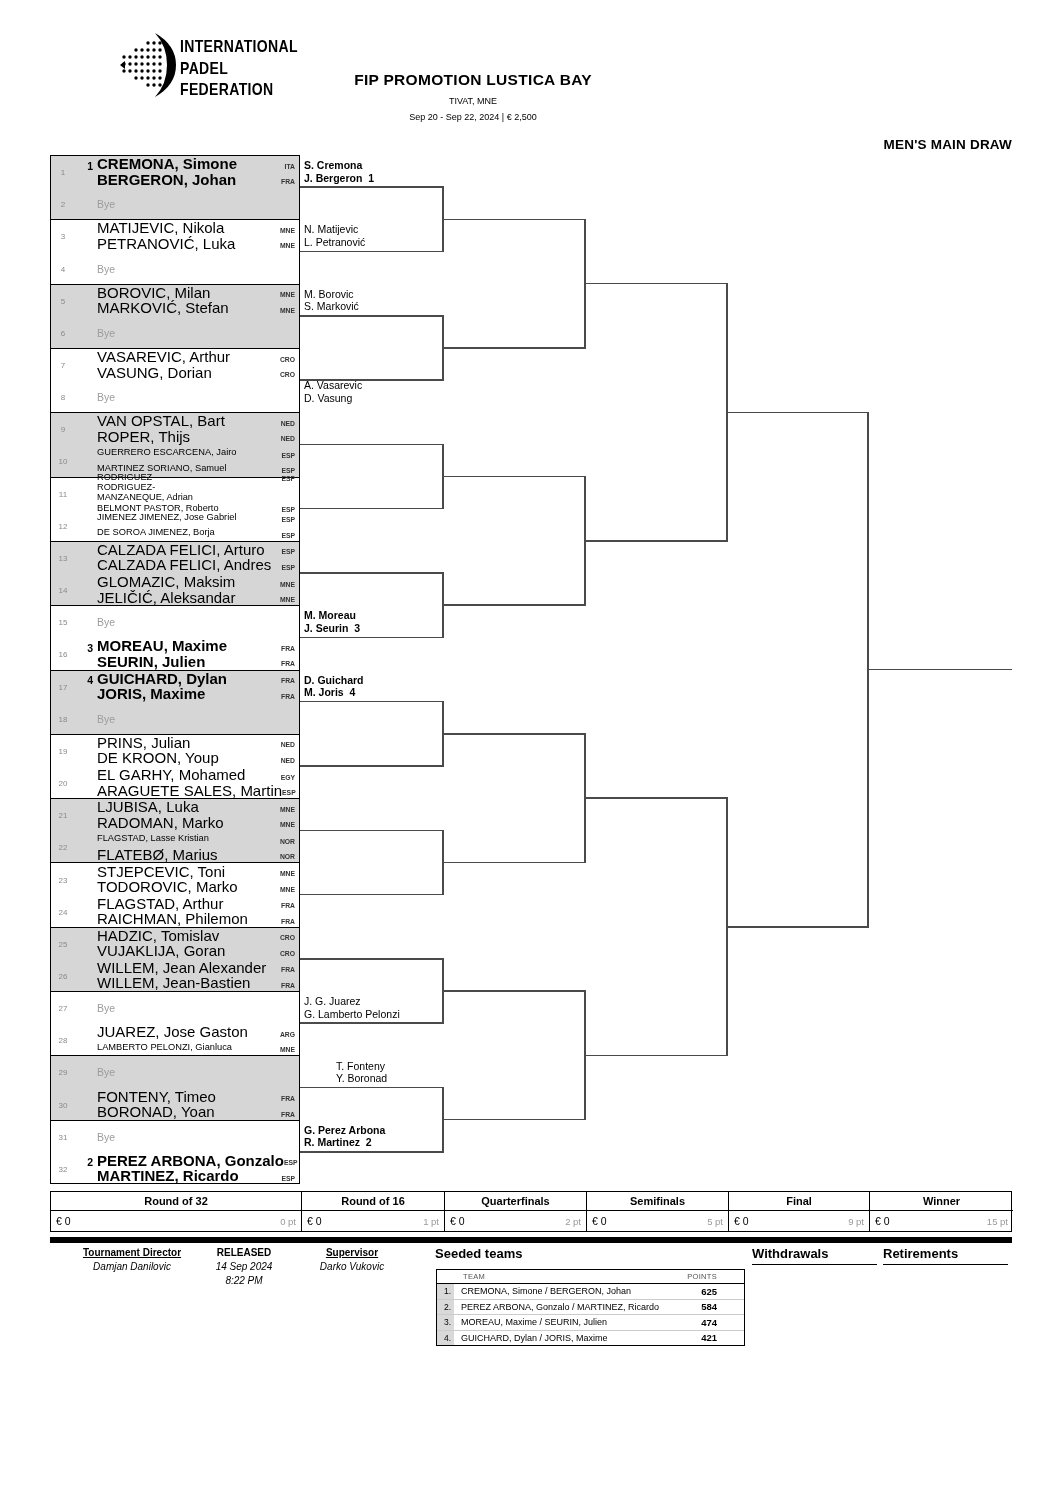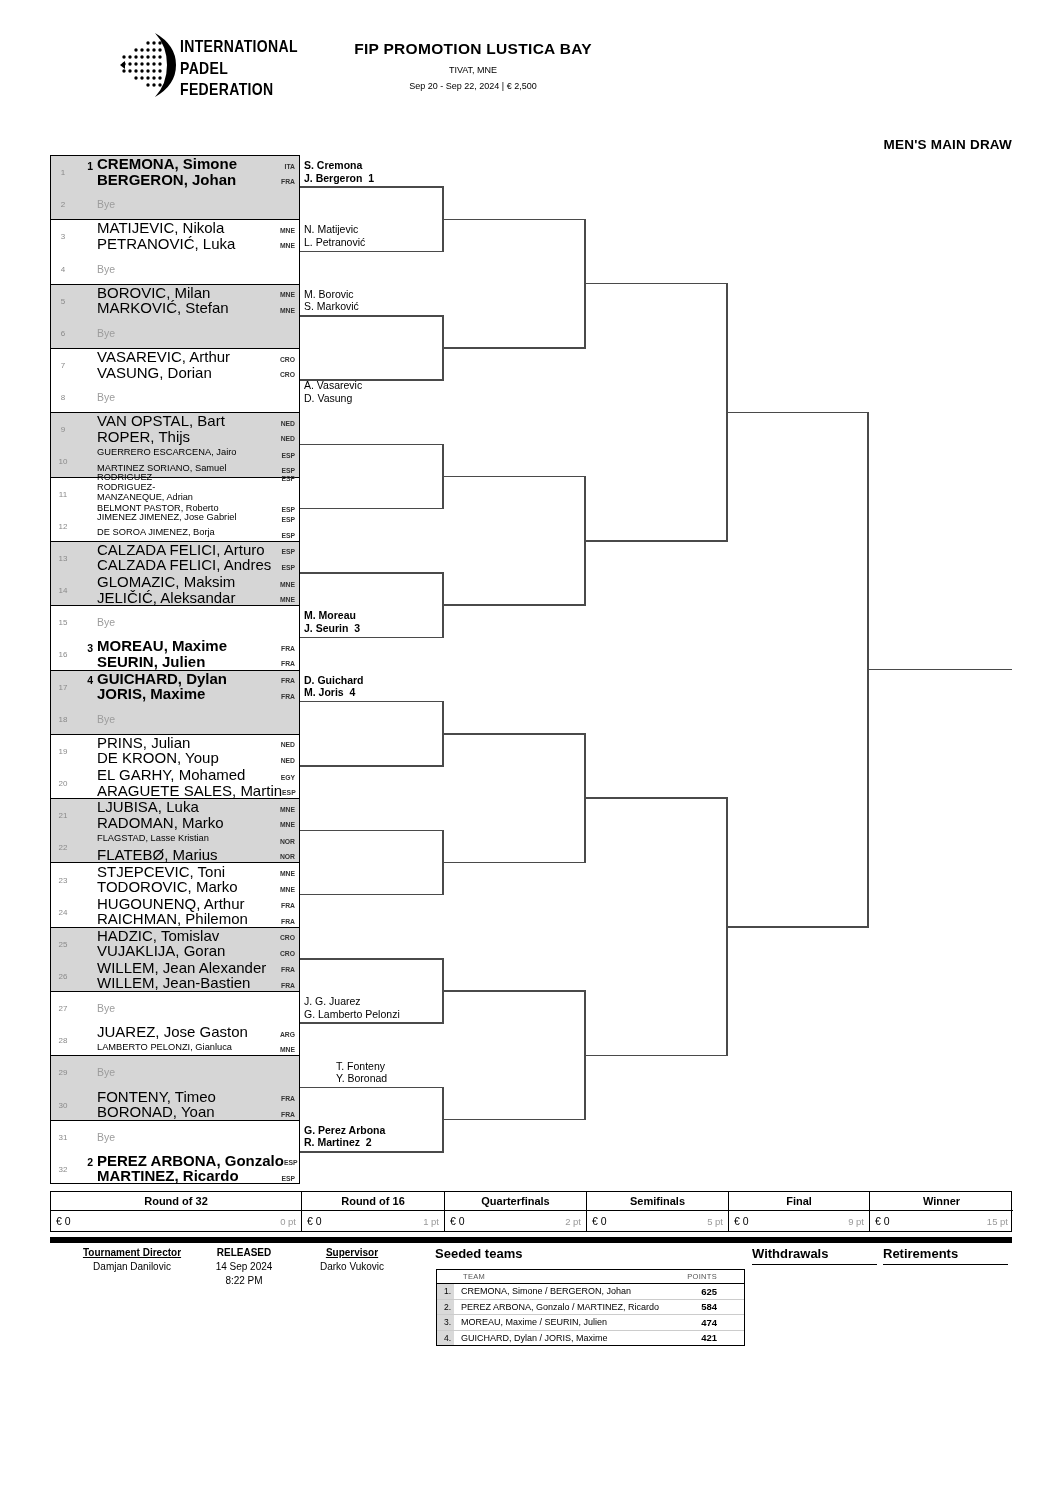--- a/index.html
+++ b/index.html
@@ -11,7 +11,7 @@
   .org-text{position:absolute;left:180px;top:36px;font-size:16.5px;font-weight:800;
             line-height:21.5px;transform:scaleX(.85);transform-origin:left top;letter-spacing:.4px;}
   .title-block{position:absolute;left:273px;top:40px;width:400px;text-align:center;}
-  .title-main{font-size:15.5px;font-weight:bold;letter-spacing:.3px;}
+  .title-main{font-size:15.5px;font-weight:bold;letter-spacing:.3px;margin-top:31px;}
   .title-sub{font-size:9px;margin-top:7px;}
   .title-dates{font-size:9px;margin-top:6px;}
   .draw-label{position:absolute;left:790px;top:137px;width:222px;text-align:right;

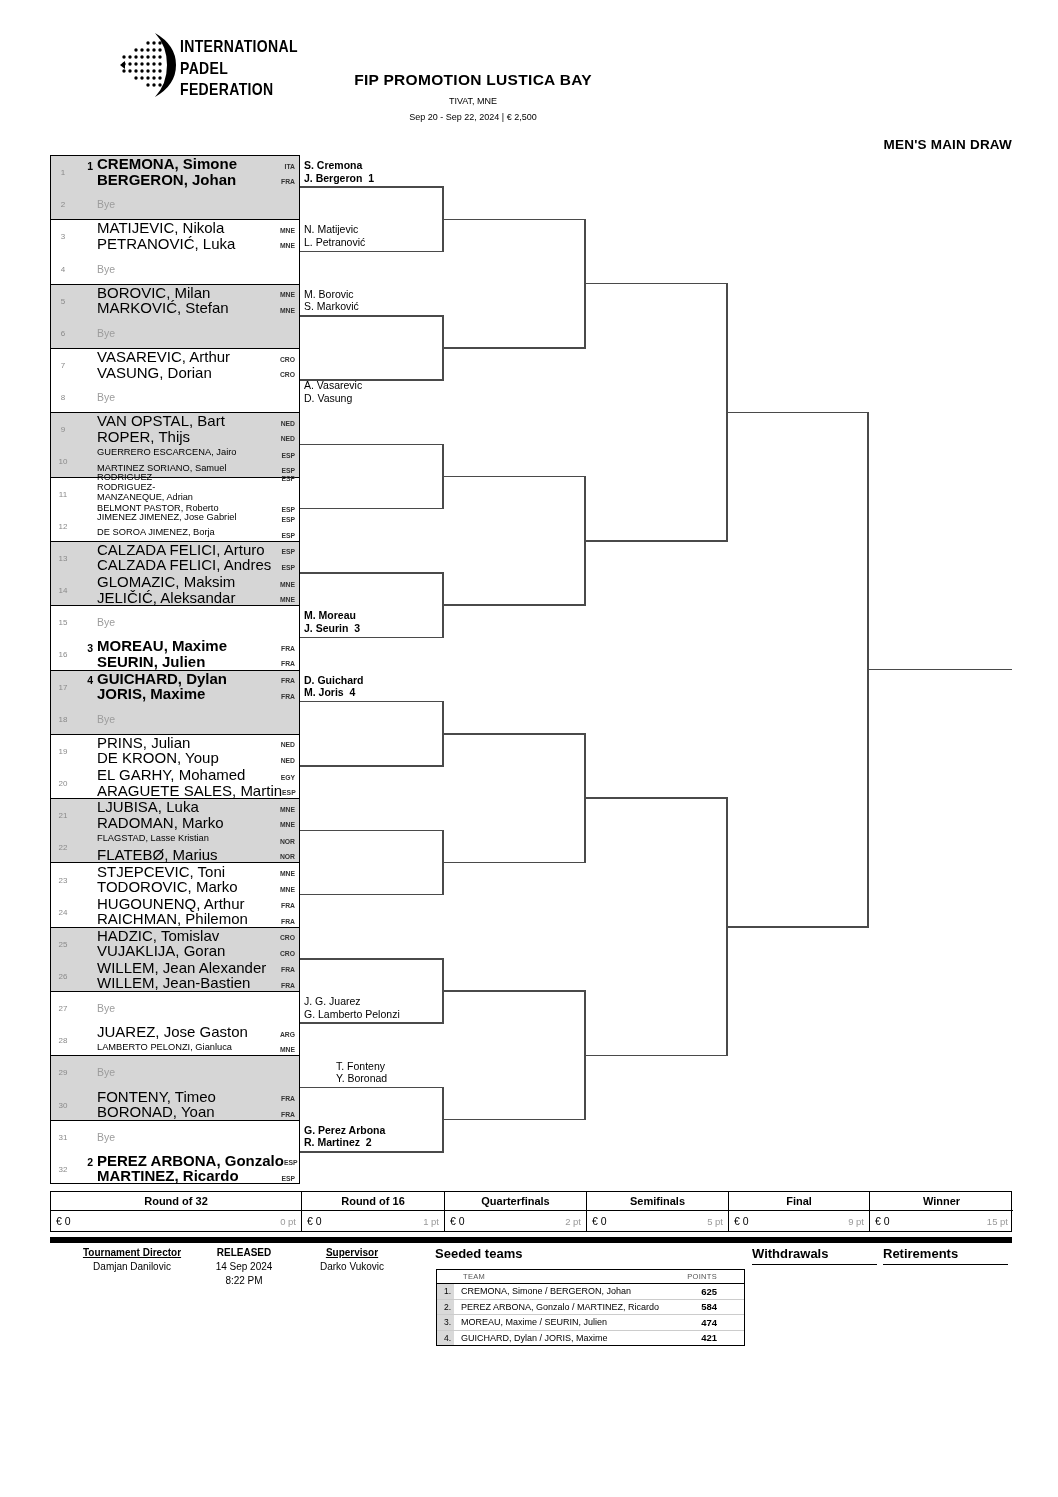--- a/index.html
+++ b/index.html
@@ -417,7 +417,7 @@
           <span class="pos">24</span>
           <div class="players">
             <div class="player">
-              <span class="pname">HUGOUNENQ, Arthur</span>
+              <span class="pname">FLAGSTAD, Arthur</span>
               <span class="ctry">FRA</span>
             </div>
             <div class="player">

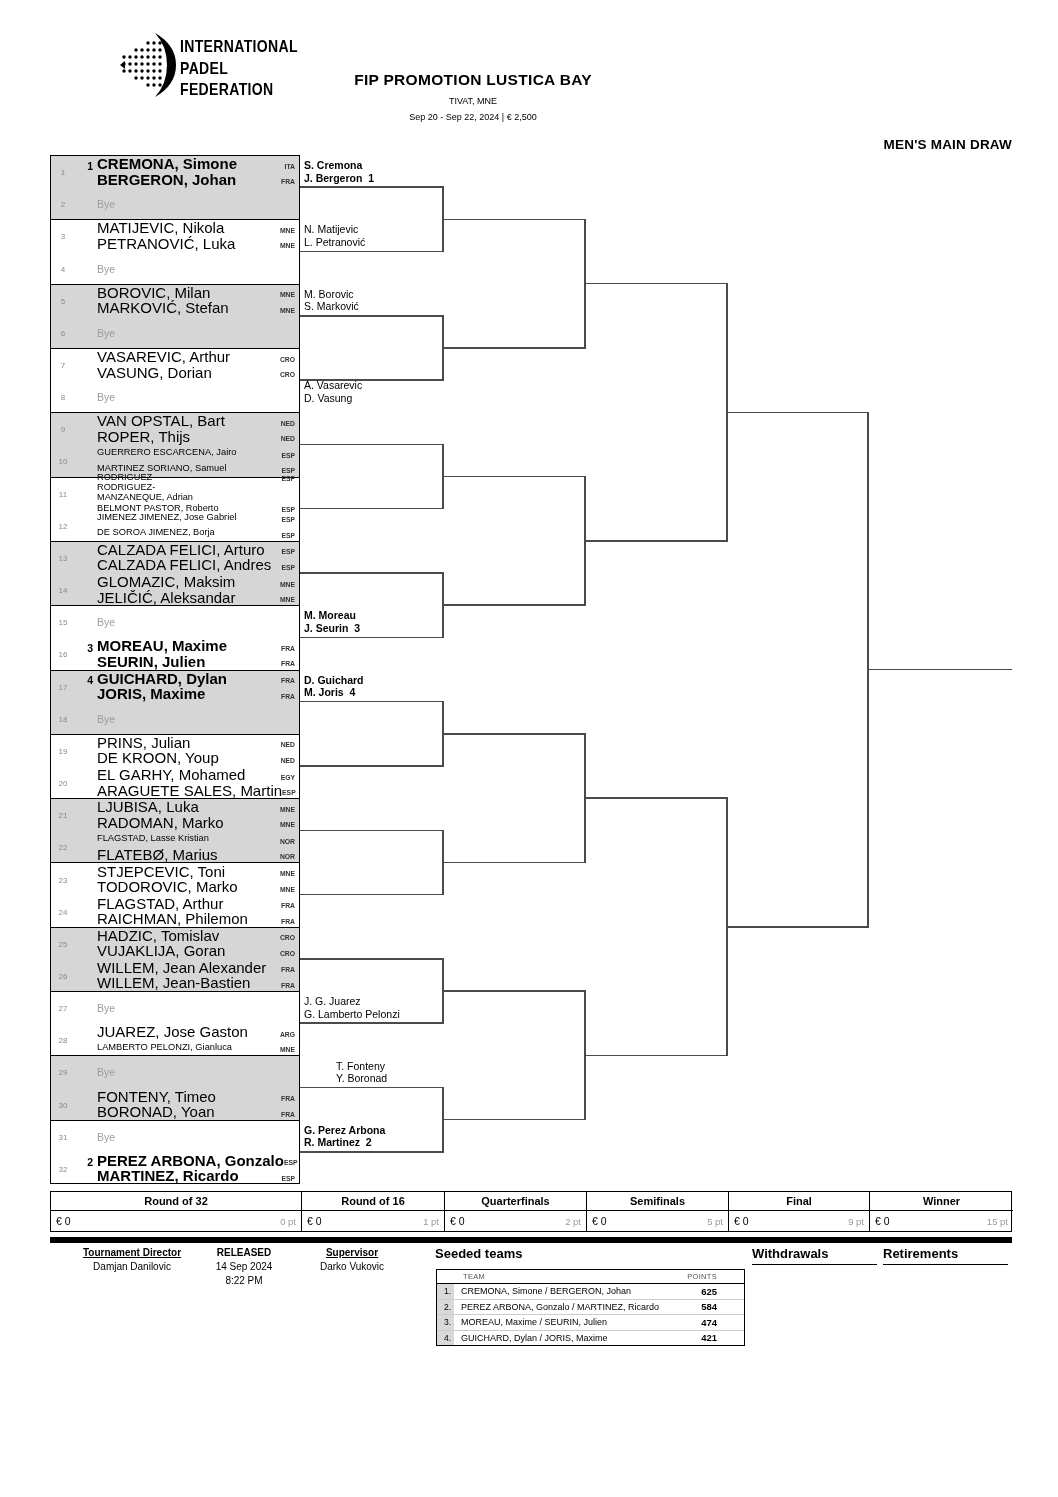--- a/index.html
+++ b/index.html
@@ -62,7 +62,7 @@
   .info-block{position:absolute;text-align:center;font-size:10px;}
   .info-label{font-weight:bold;text-decoration:underline;}
   .info-label.nound{text-decoration:none;}
-  .info-line{margin-top:3px;}
+  .info-line{margin-top:3px;font-style:italic;}
   .seeded-title{position:absolute;left:435px;top:1246px;font-size:13px;font-weight:bold;}
   #seededtbl{position:absolute;left:436px;top:1269px;width:309px;border:1.5px solid #000;
              box-sizing:border-box;background:#fff;}

